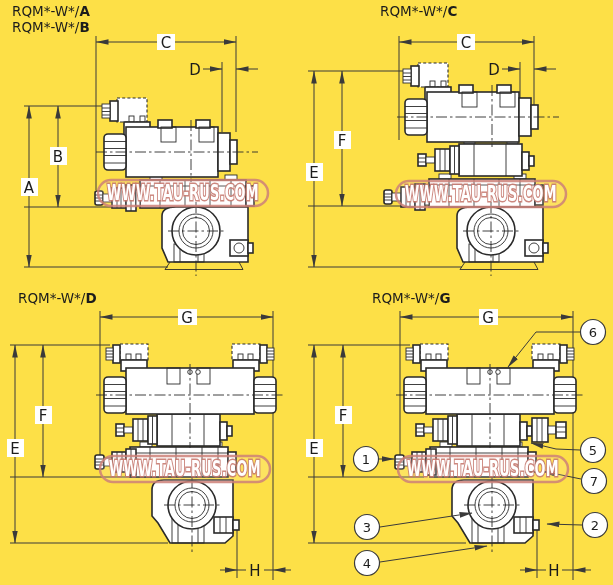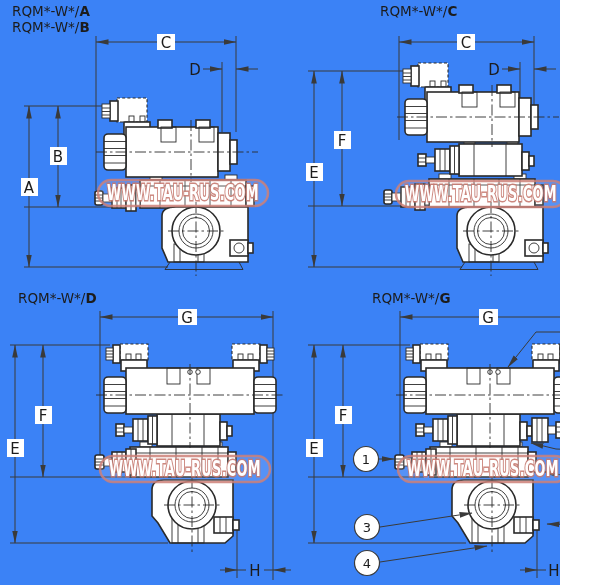--- a/index.html
+++ b/index.html
@@ -3,7 +3,7 @@
 <meta charset="utf-8">
 <style>
   html,body{margin:0;padding:0;background:#fff;}
-  #stage{position:relative;width:560px;height:585px;background:#3b82f6;overflow:hidden;
+  #stage{position:relative;width:613px;height:585px;background:#fde047;overflow:hidden;
          font-family:"DejaVu Sans","Liberation Sans",sans-serif;}
   svg{display:block;}
   .s2 {stroke:#2a2a2a;stroke-width:1.6;fill:#fff;}

